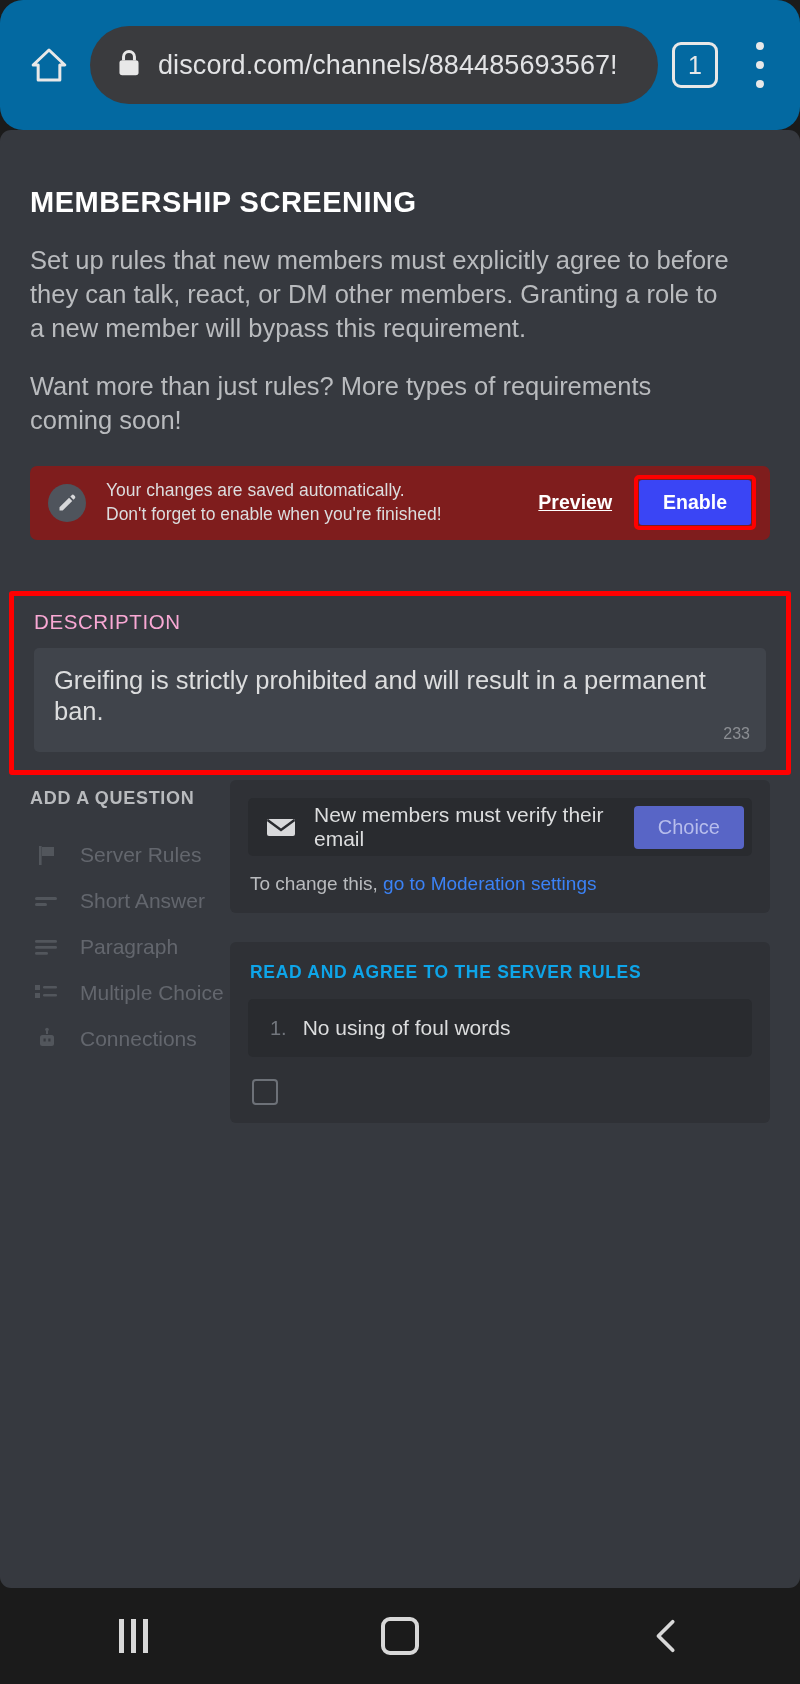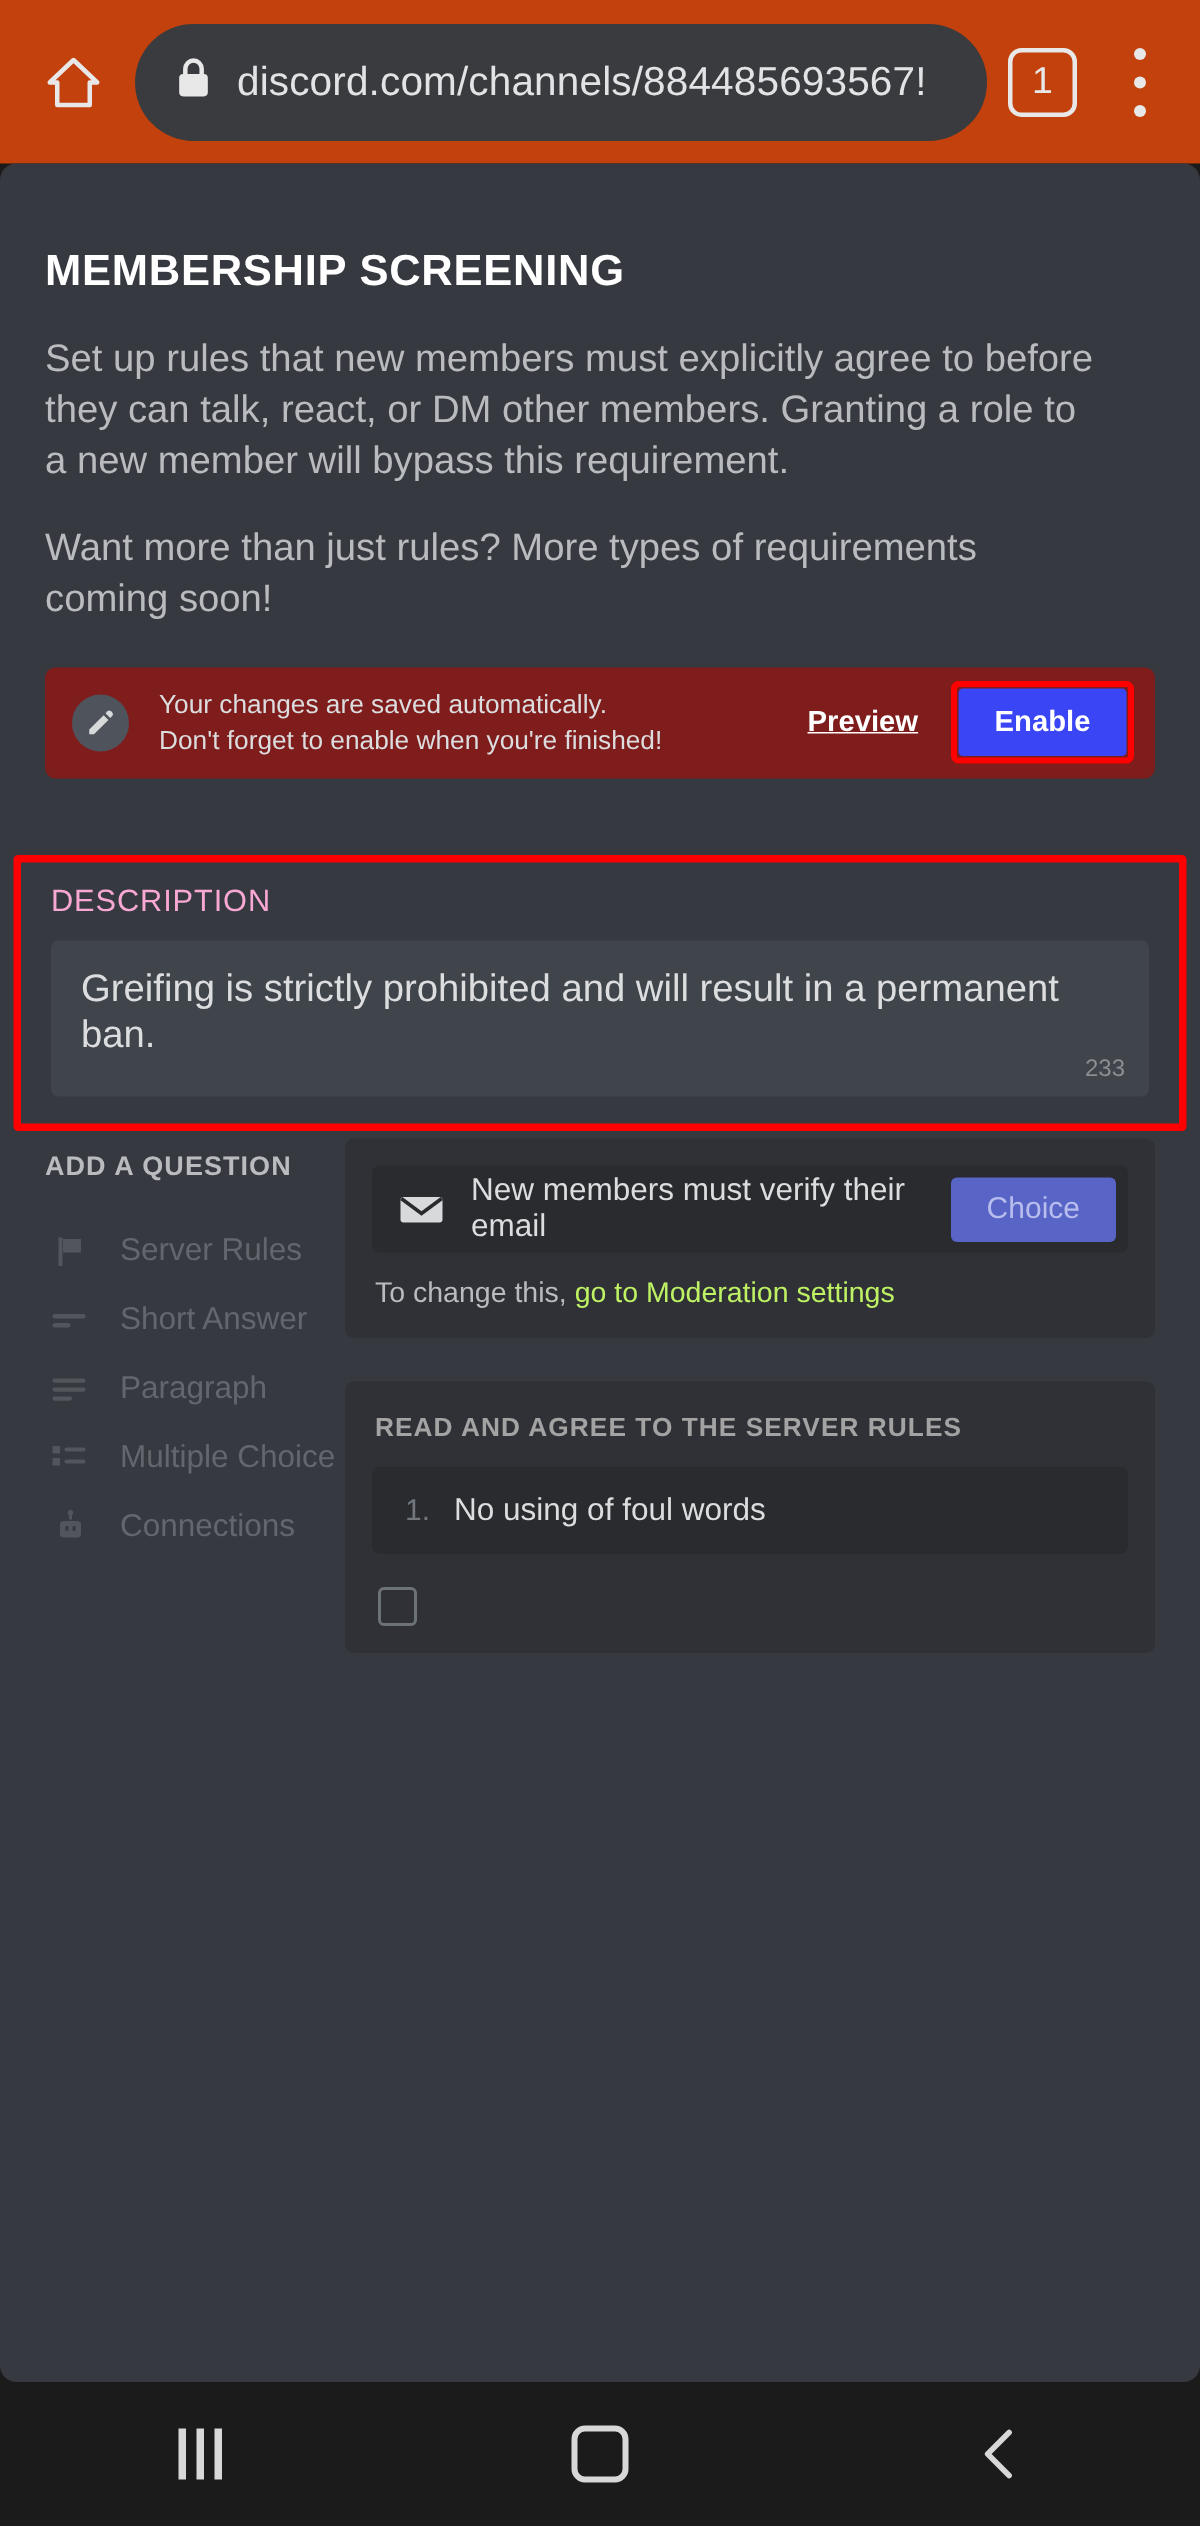--- a/index.html
+++ b/index.html
@@ -19,12 +19,13 @@
 
   
   .browser-bar {
-    height: 109px;
-    background: #c2410c;
+    height: 130px;
+    background: #0369a1;
     display: flex;
     align-items: center;
     padding: 0 18px;
     flex: 0 0 auto;
+    border-radius: 23px;
   }
   .home-btn {
     width: 62px; height: 62px;

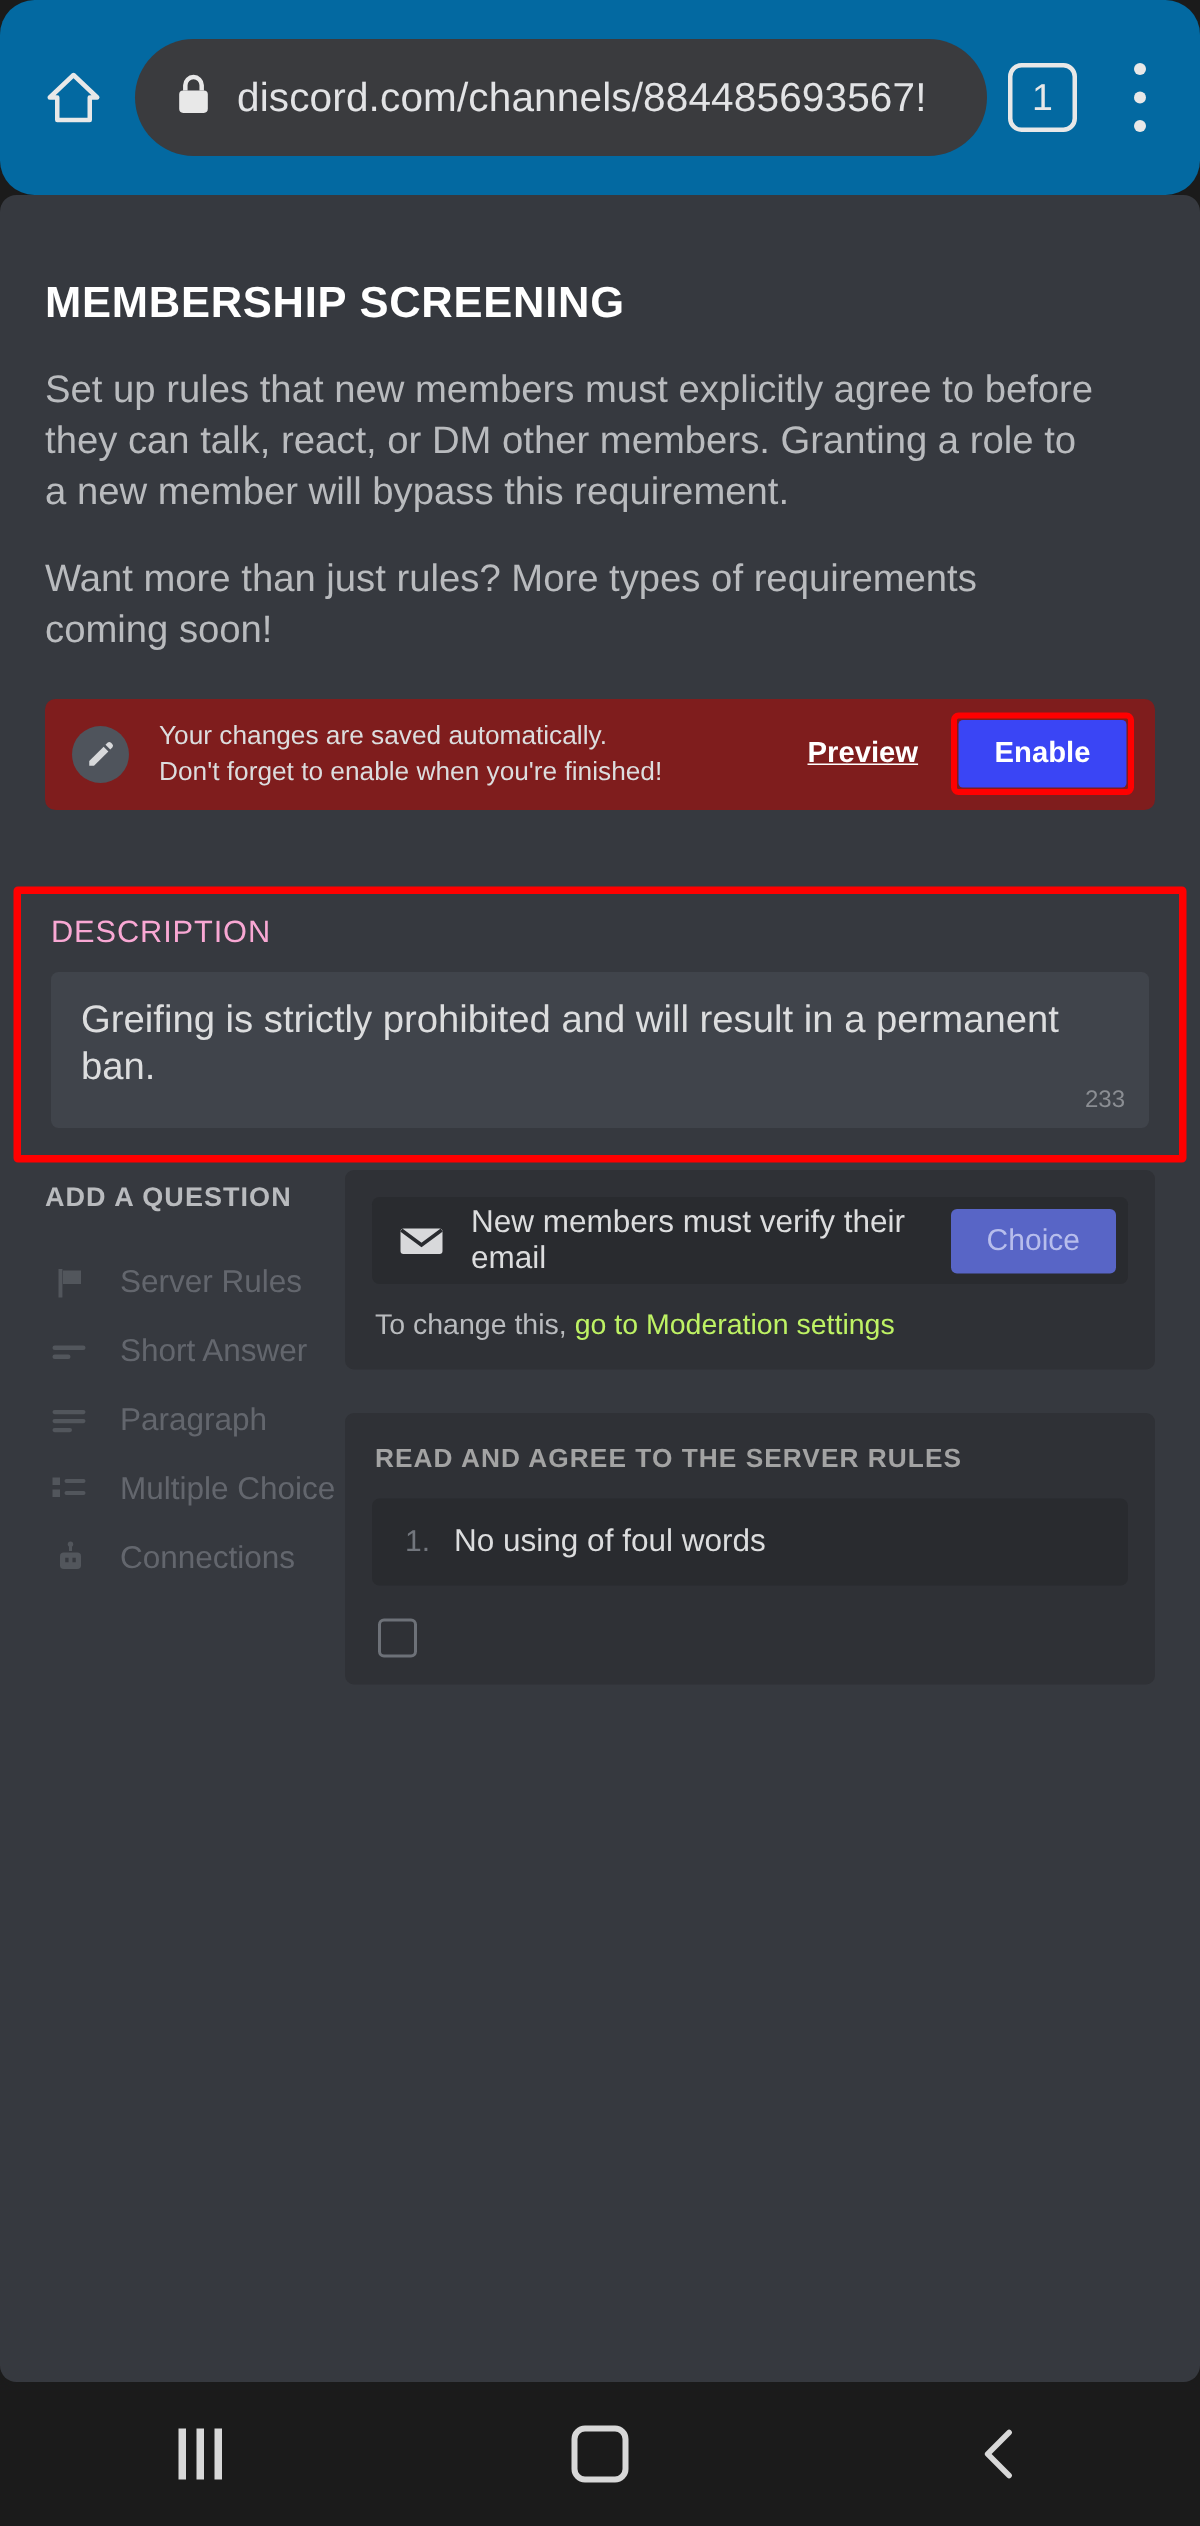--- a/index.html
+++ b/index.html
@@ -237,7 +237,7 @@
     font-size: 19px;
     padding-left: 2px;
   }
-  .change-line a { color: #bef264; text-decoration: none; text-align: center; }
+  .change-line a { color: #3b82f6; text-decoration: none; text-align: center; }
 
   .rules-card {
     background: #2f3136;

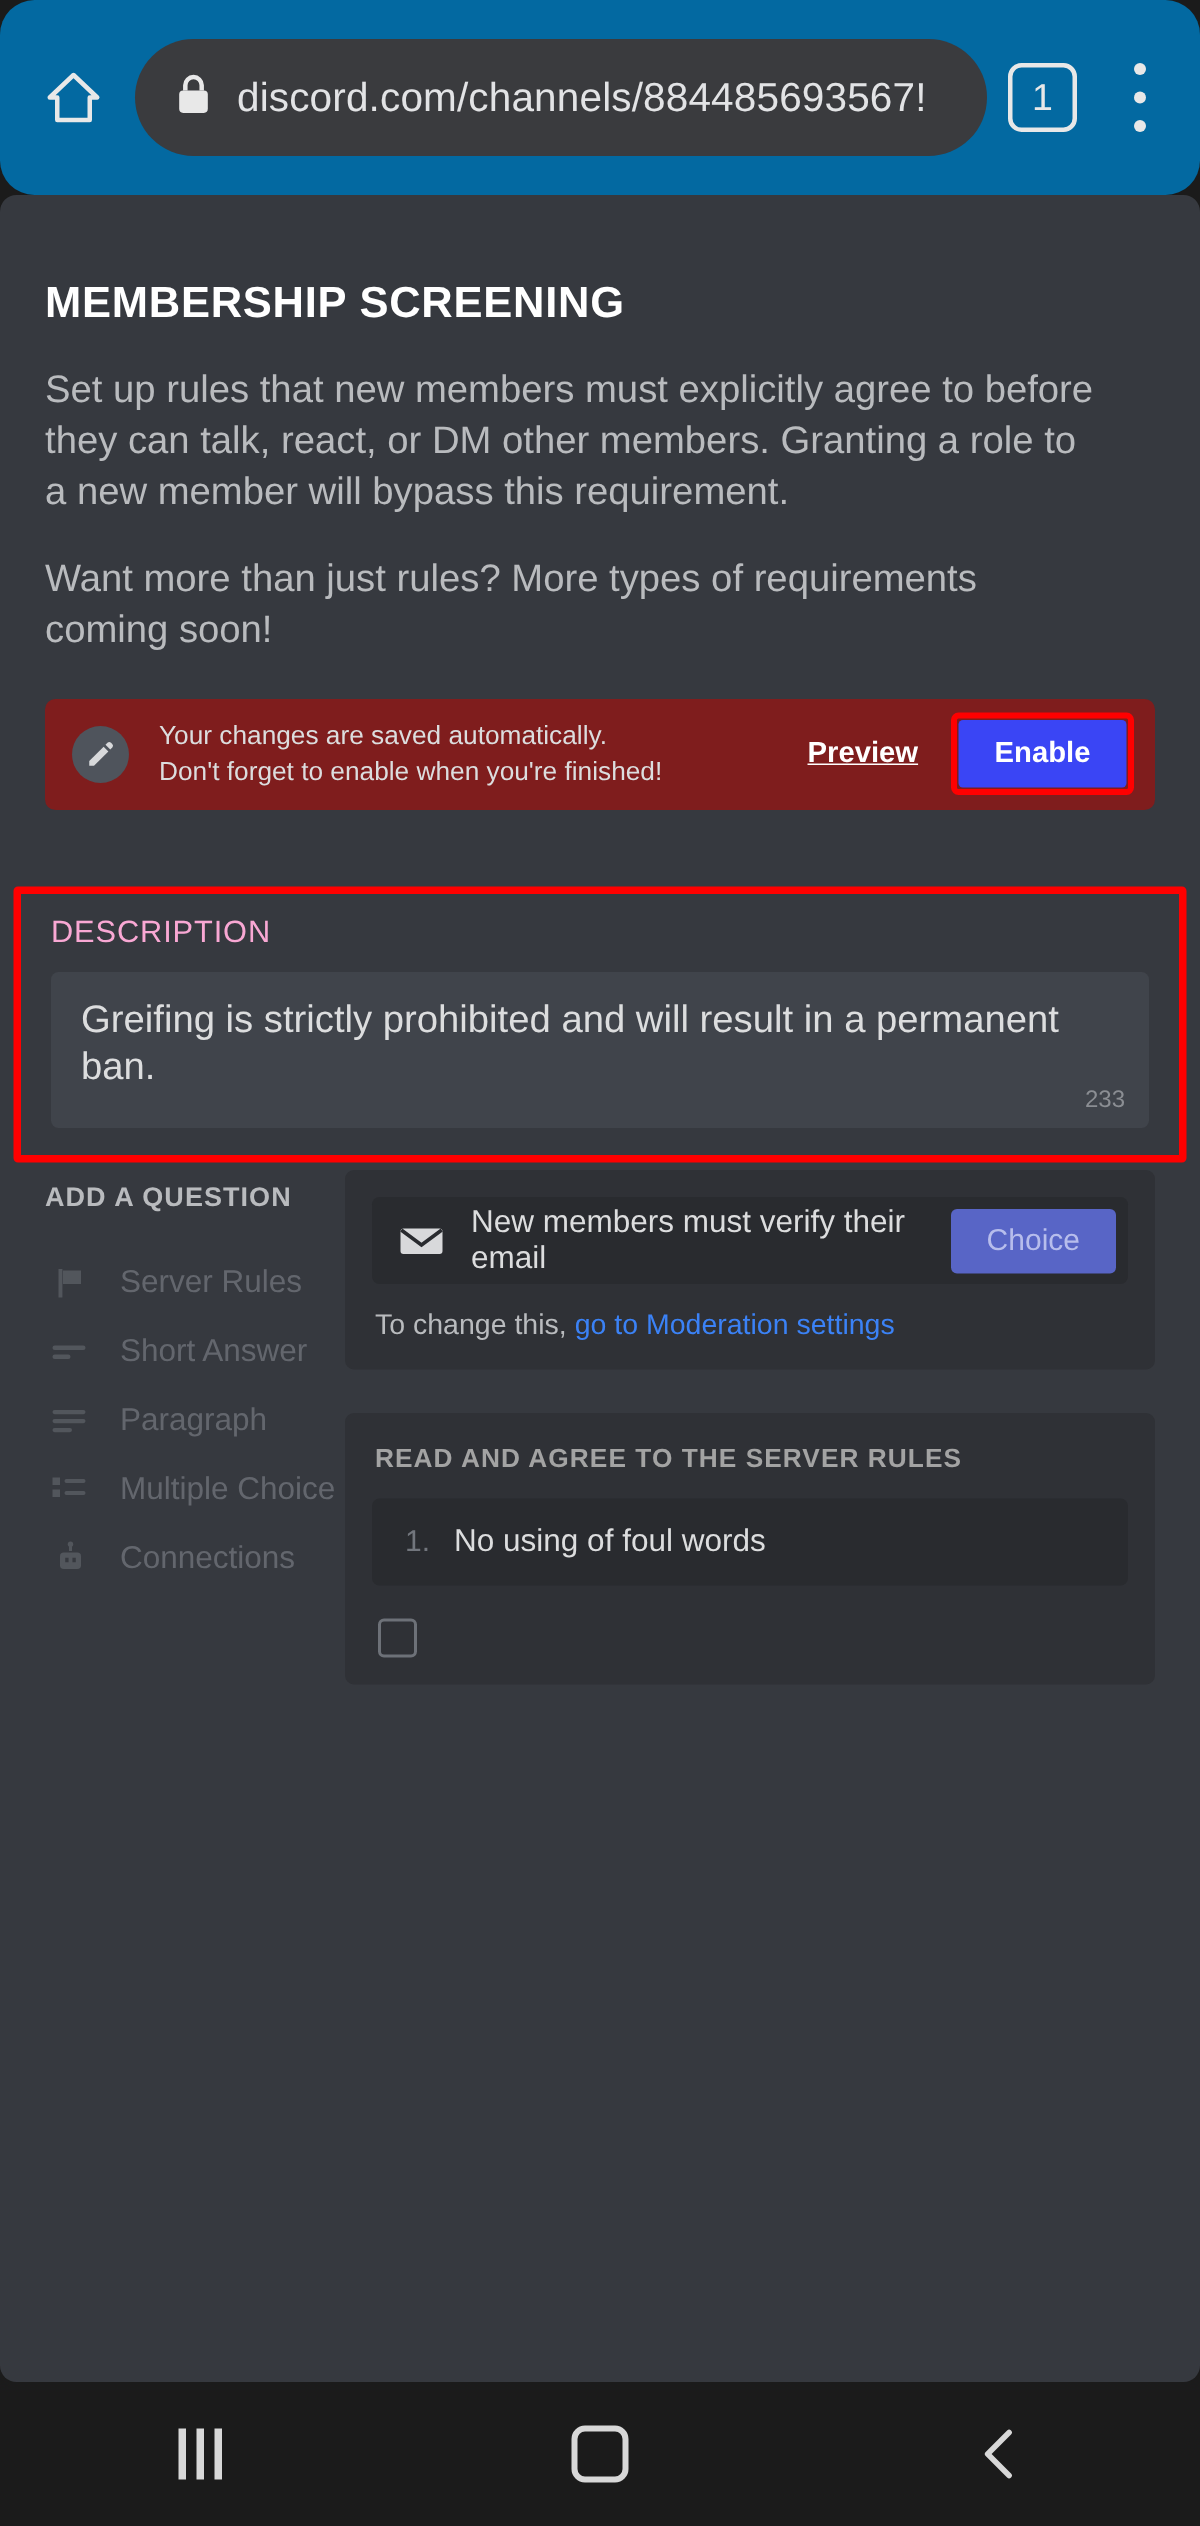--- a/index.html
+++ b/index.html
@@ -246,7 +246,7 @@
     margin-top: 29px;
   }
   .rules-title {
-    color: #a3a3a3;
+    color: #0ea5e9;
     font-size: 17.5px;
     font-weight: bold;
     letter-spacing: .7px;

